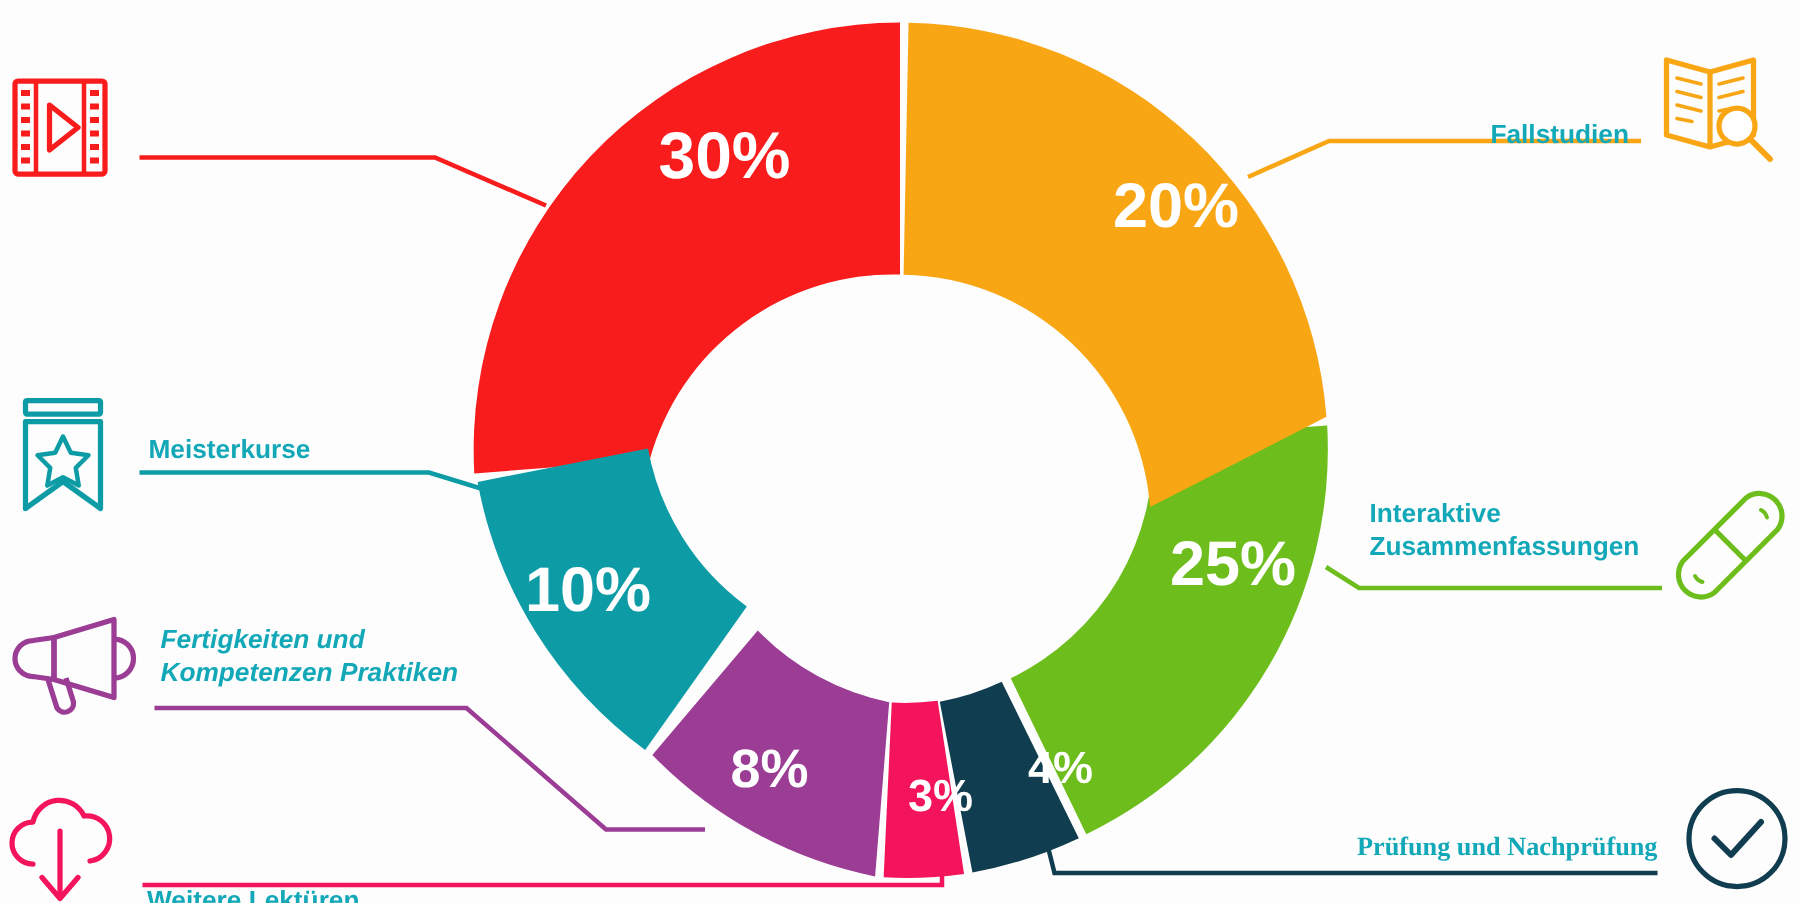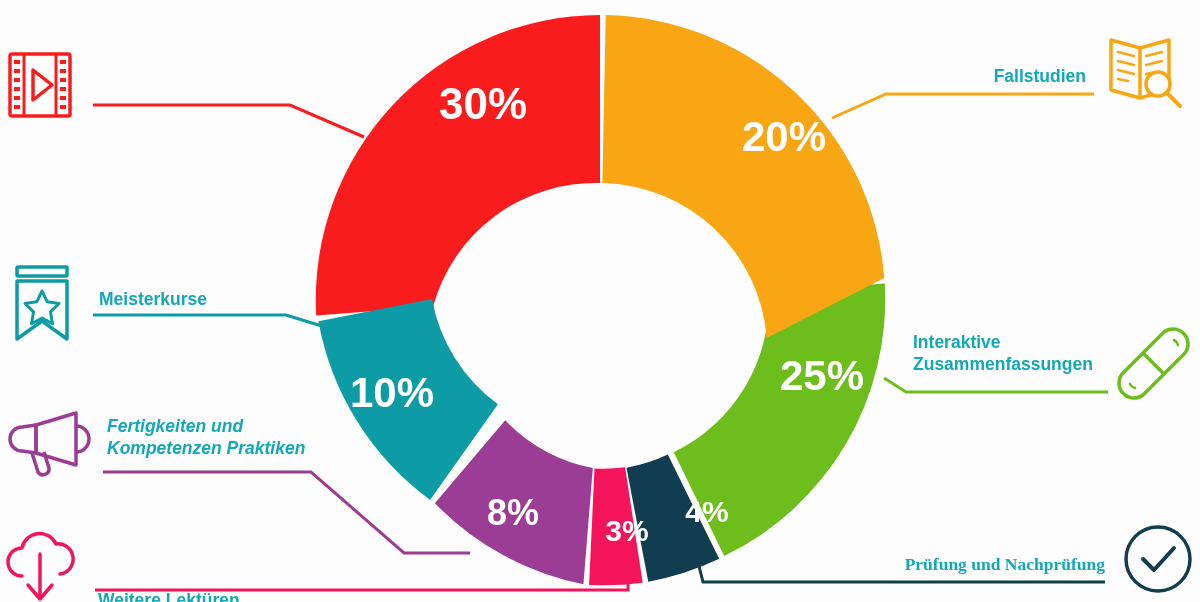--- a/index.html
+++ b/index.html
@@ -194,7 +194,7 @@
 
   <div class="callout" style="left:98px; top:561px;margin-top:28px;">Weitere Lektüren</div>
 
-  <div class="callout right" style="right:114px; top:65px;padding-left:12px;">Fallstudien</div>
+  <div class="callout right" style="right:114px; top:78px;padding-left:12px;">Fallstudien</div>
 
   <div class="callout" style="left:913px; top:331px;">Interaktive
 Zusammenfassungen</div>

